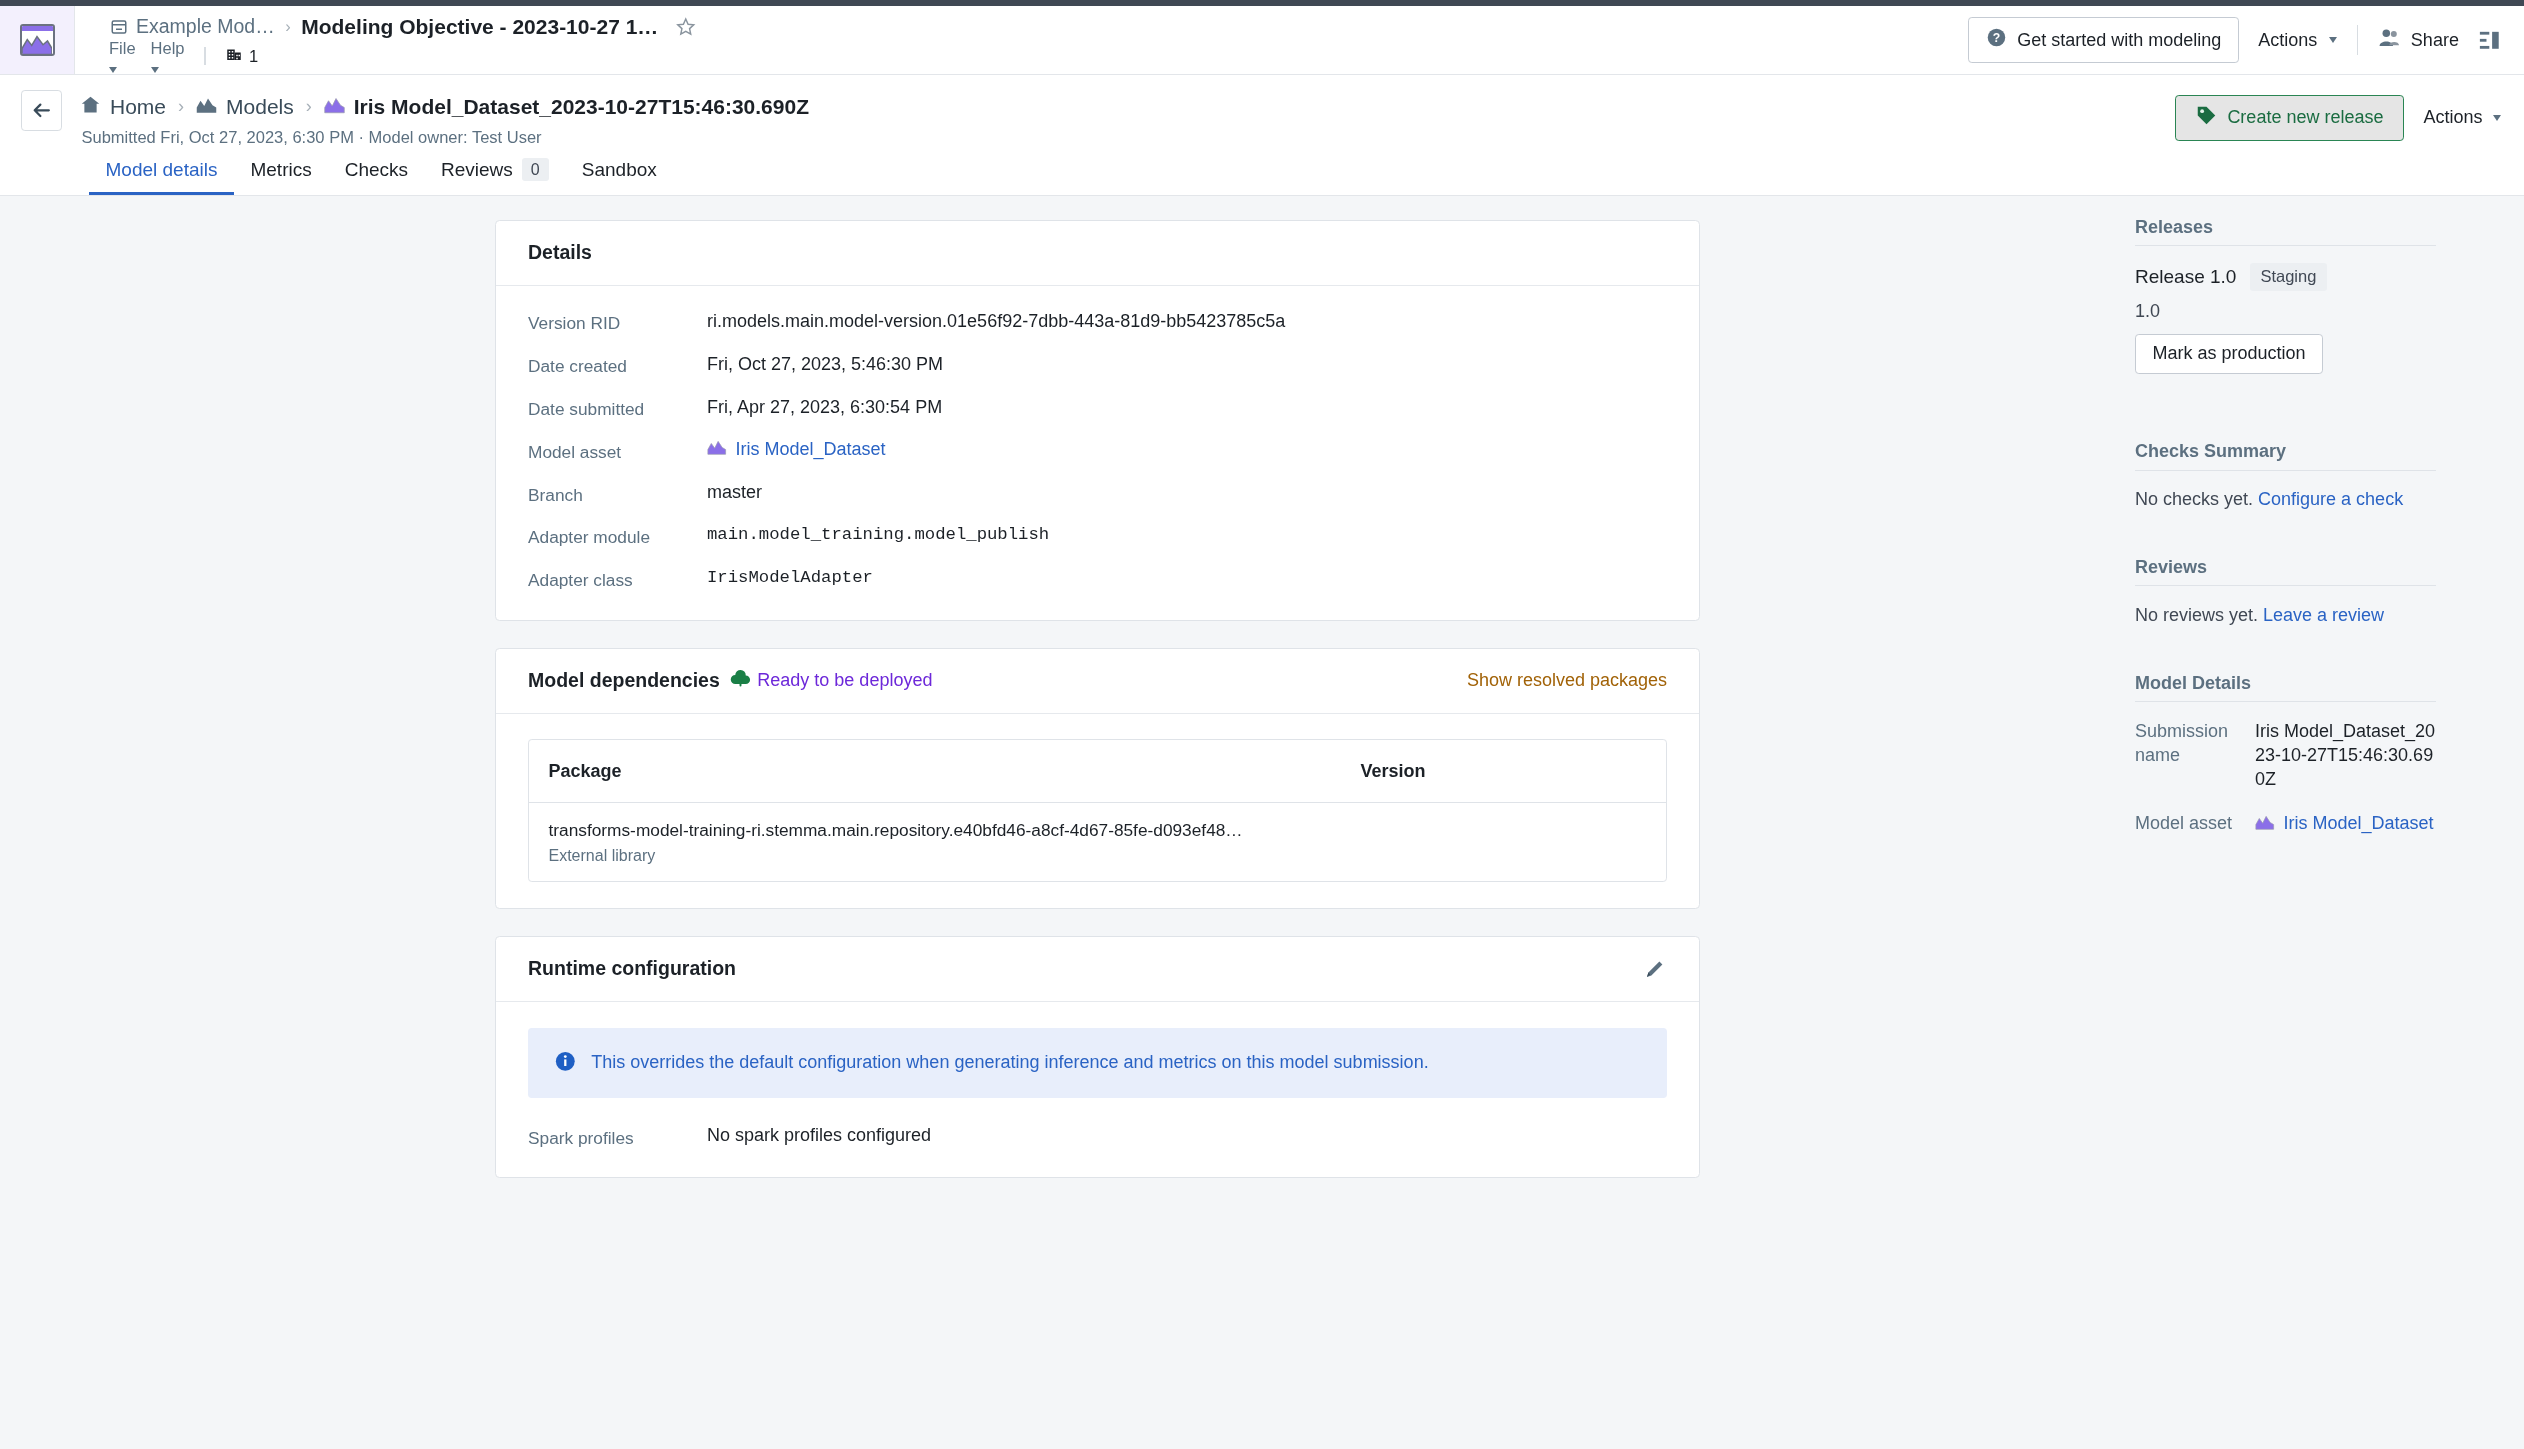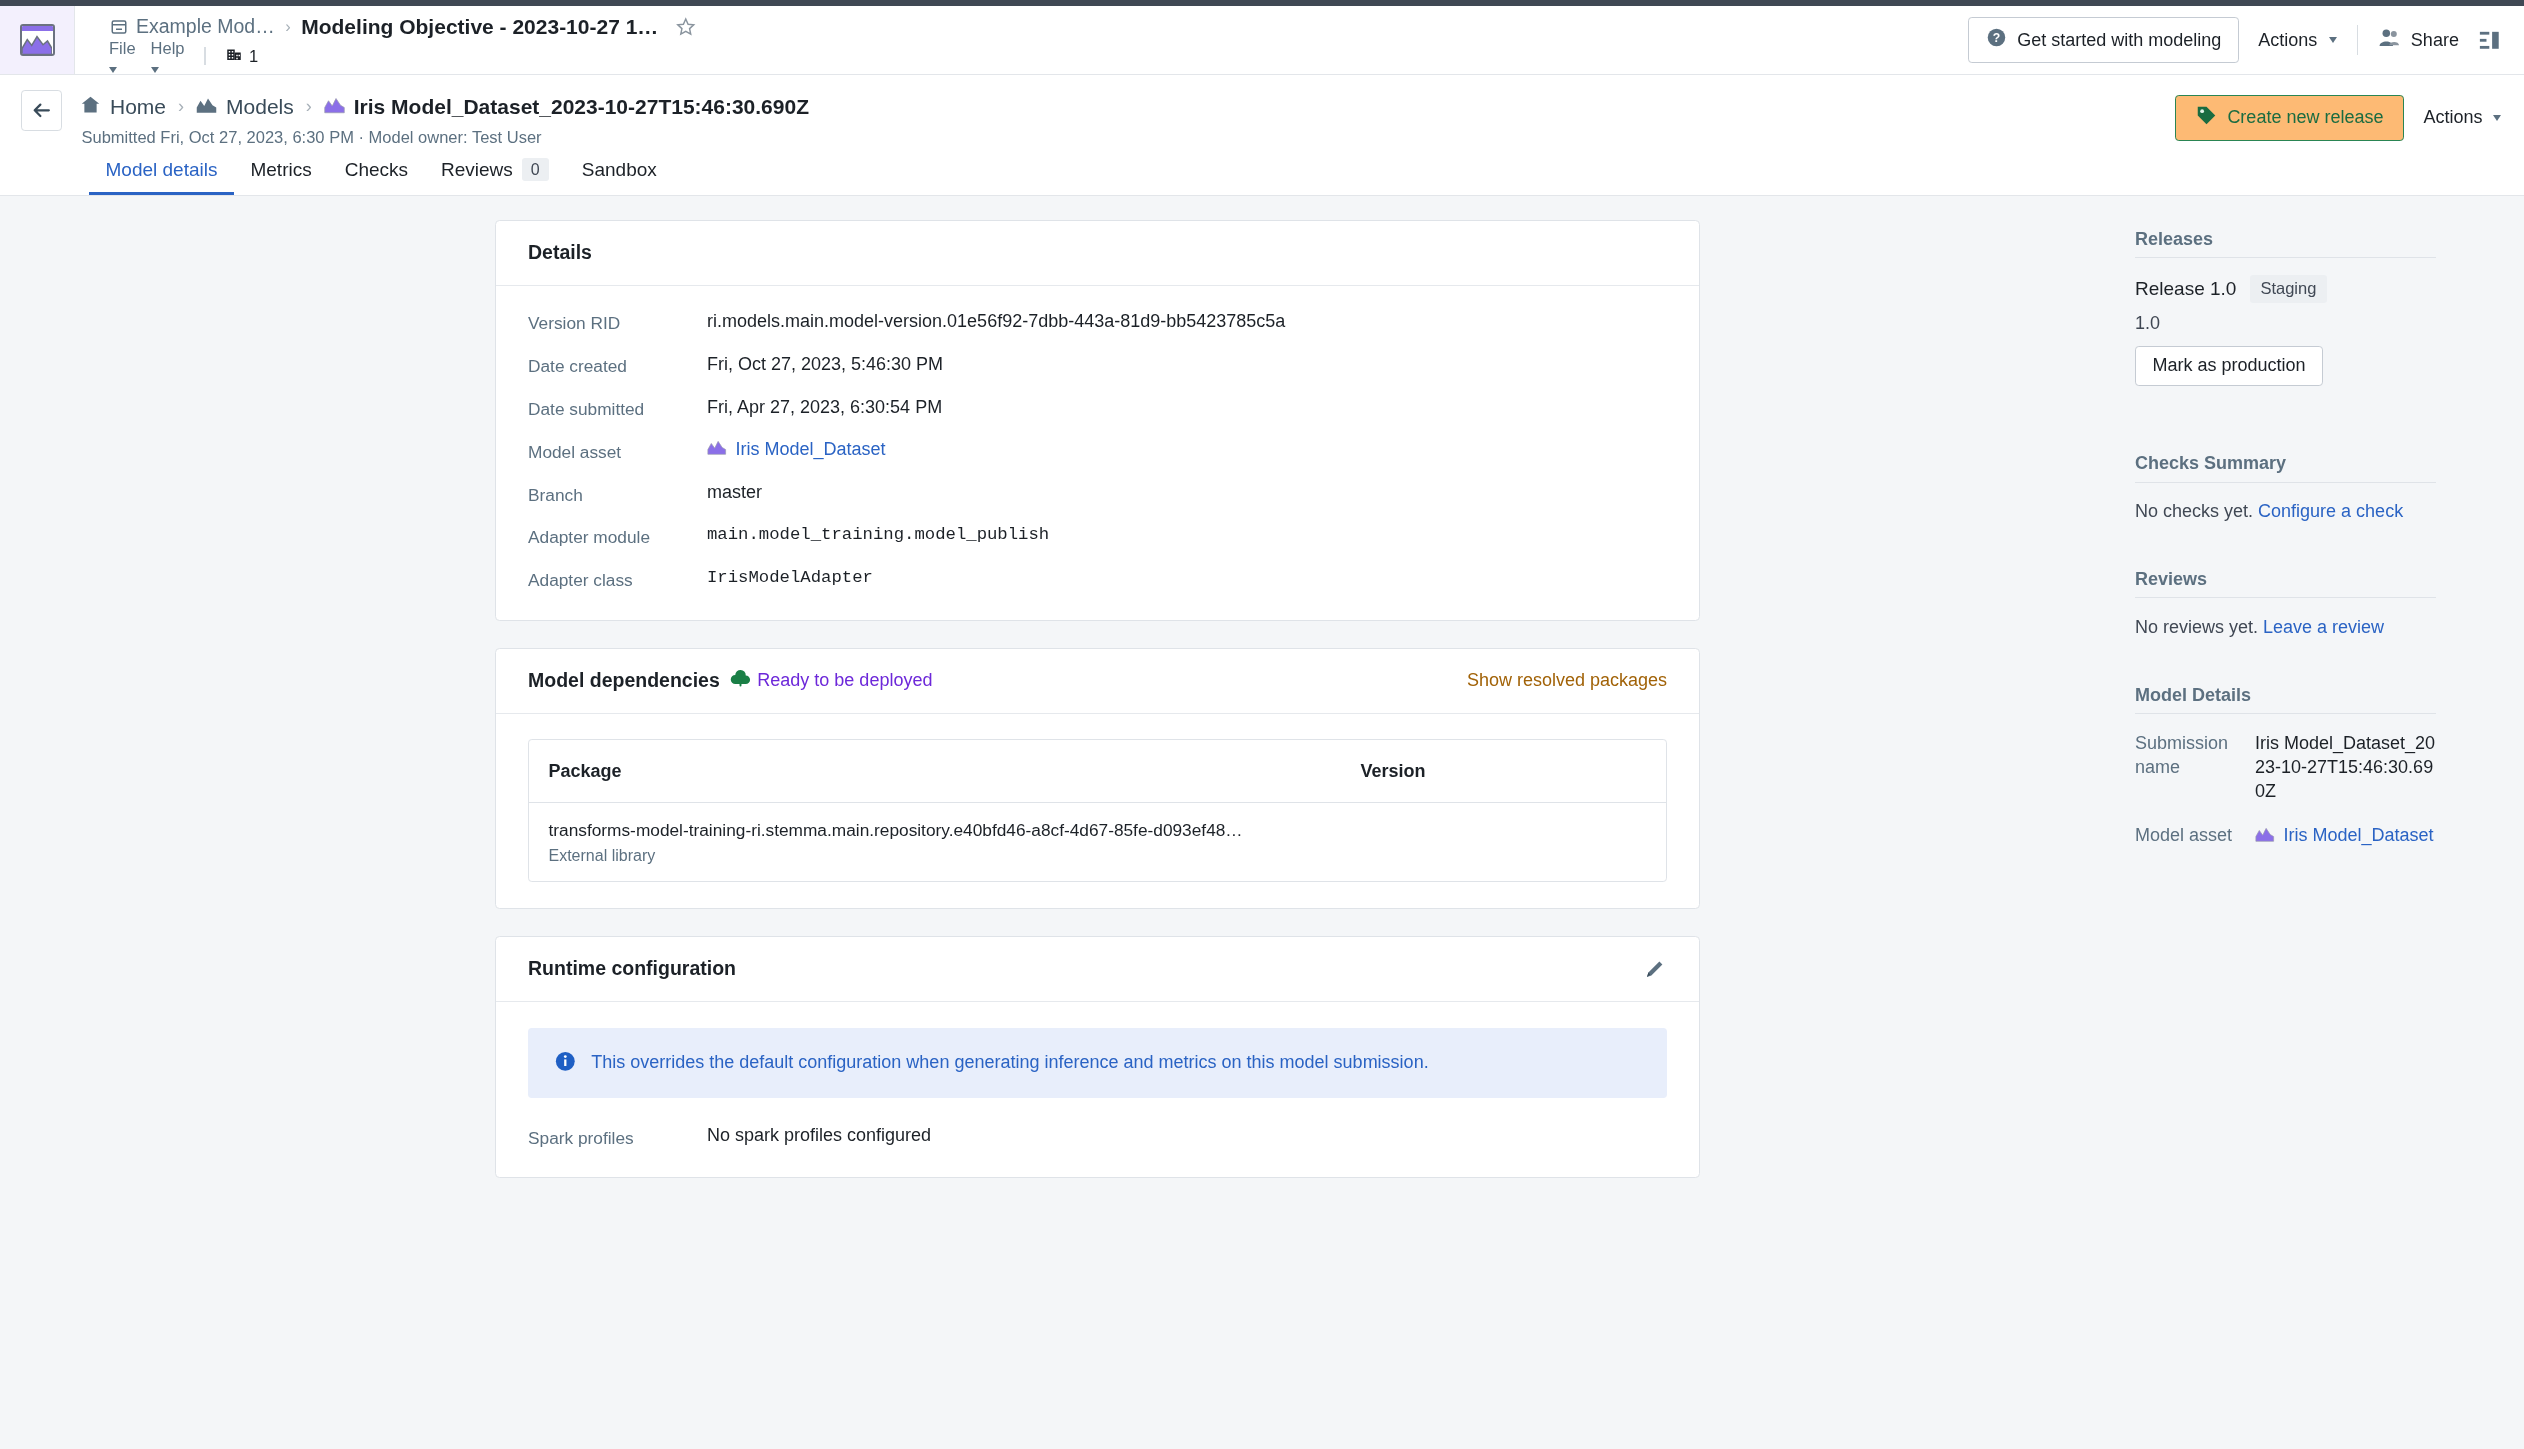--- a/index.html
+++ b/index.html
@@ -75,7 +75,7 @@
   .nav-right { position: absolute; right: 24px; top: 19.5px; display: flex; align-items: center; gap: 19.5px; }
   .btn-green {
     display: inline-flex; align-items: center; gap: 10.5px;
-    background: #fdba74; border: 1.5px solid #2a8553; border-radius: 3.8px;
+    background: #e5e5e5; border: 1.5px solid #2a8553; border-radius: 3.8px;
     padding: 9px 19.5px; font-size: 18px; color: #1a6c41; white-space: nowrap;
   }
   .nav-actions { display: inline-flex; align-items: center; gap: 10.5px; font-size: 18px; color: #1c2127; }

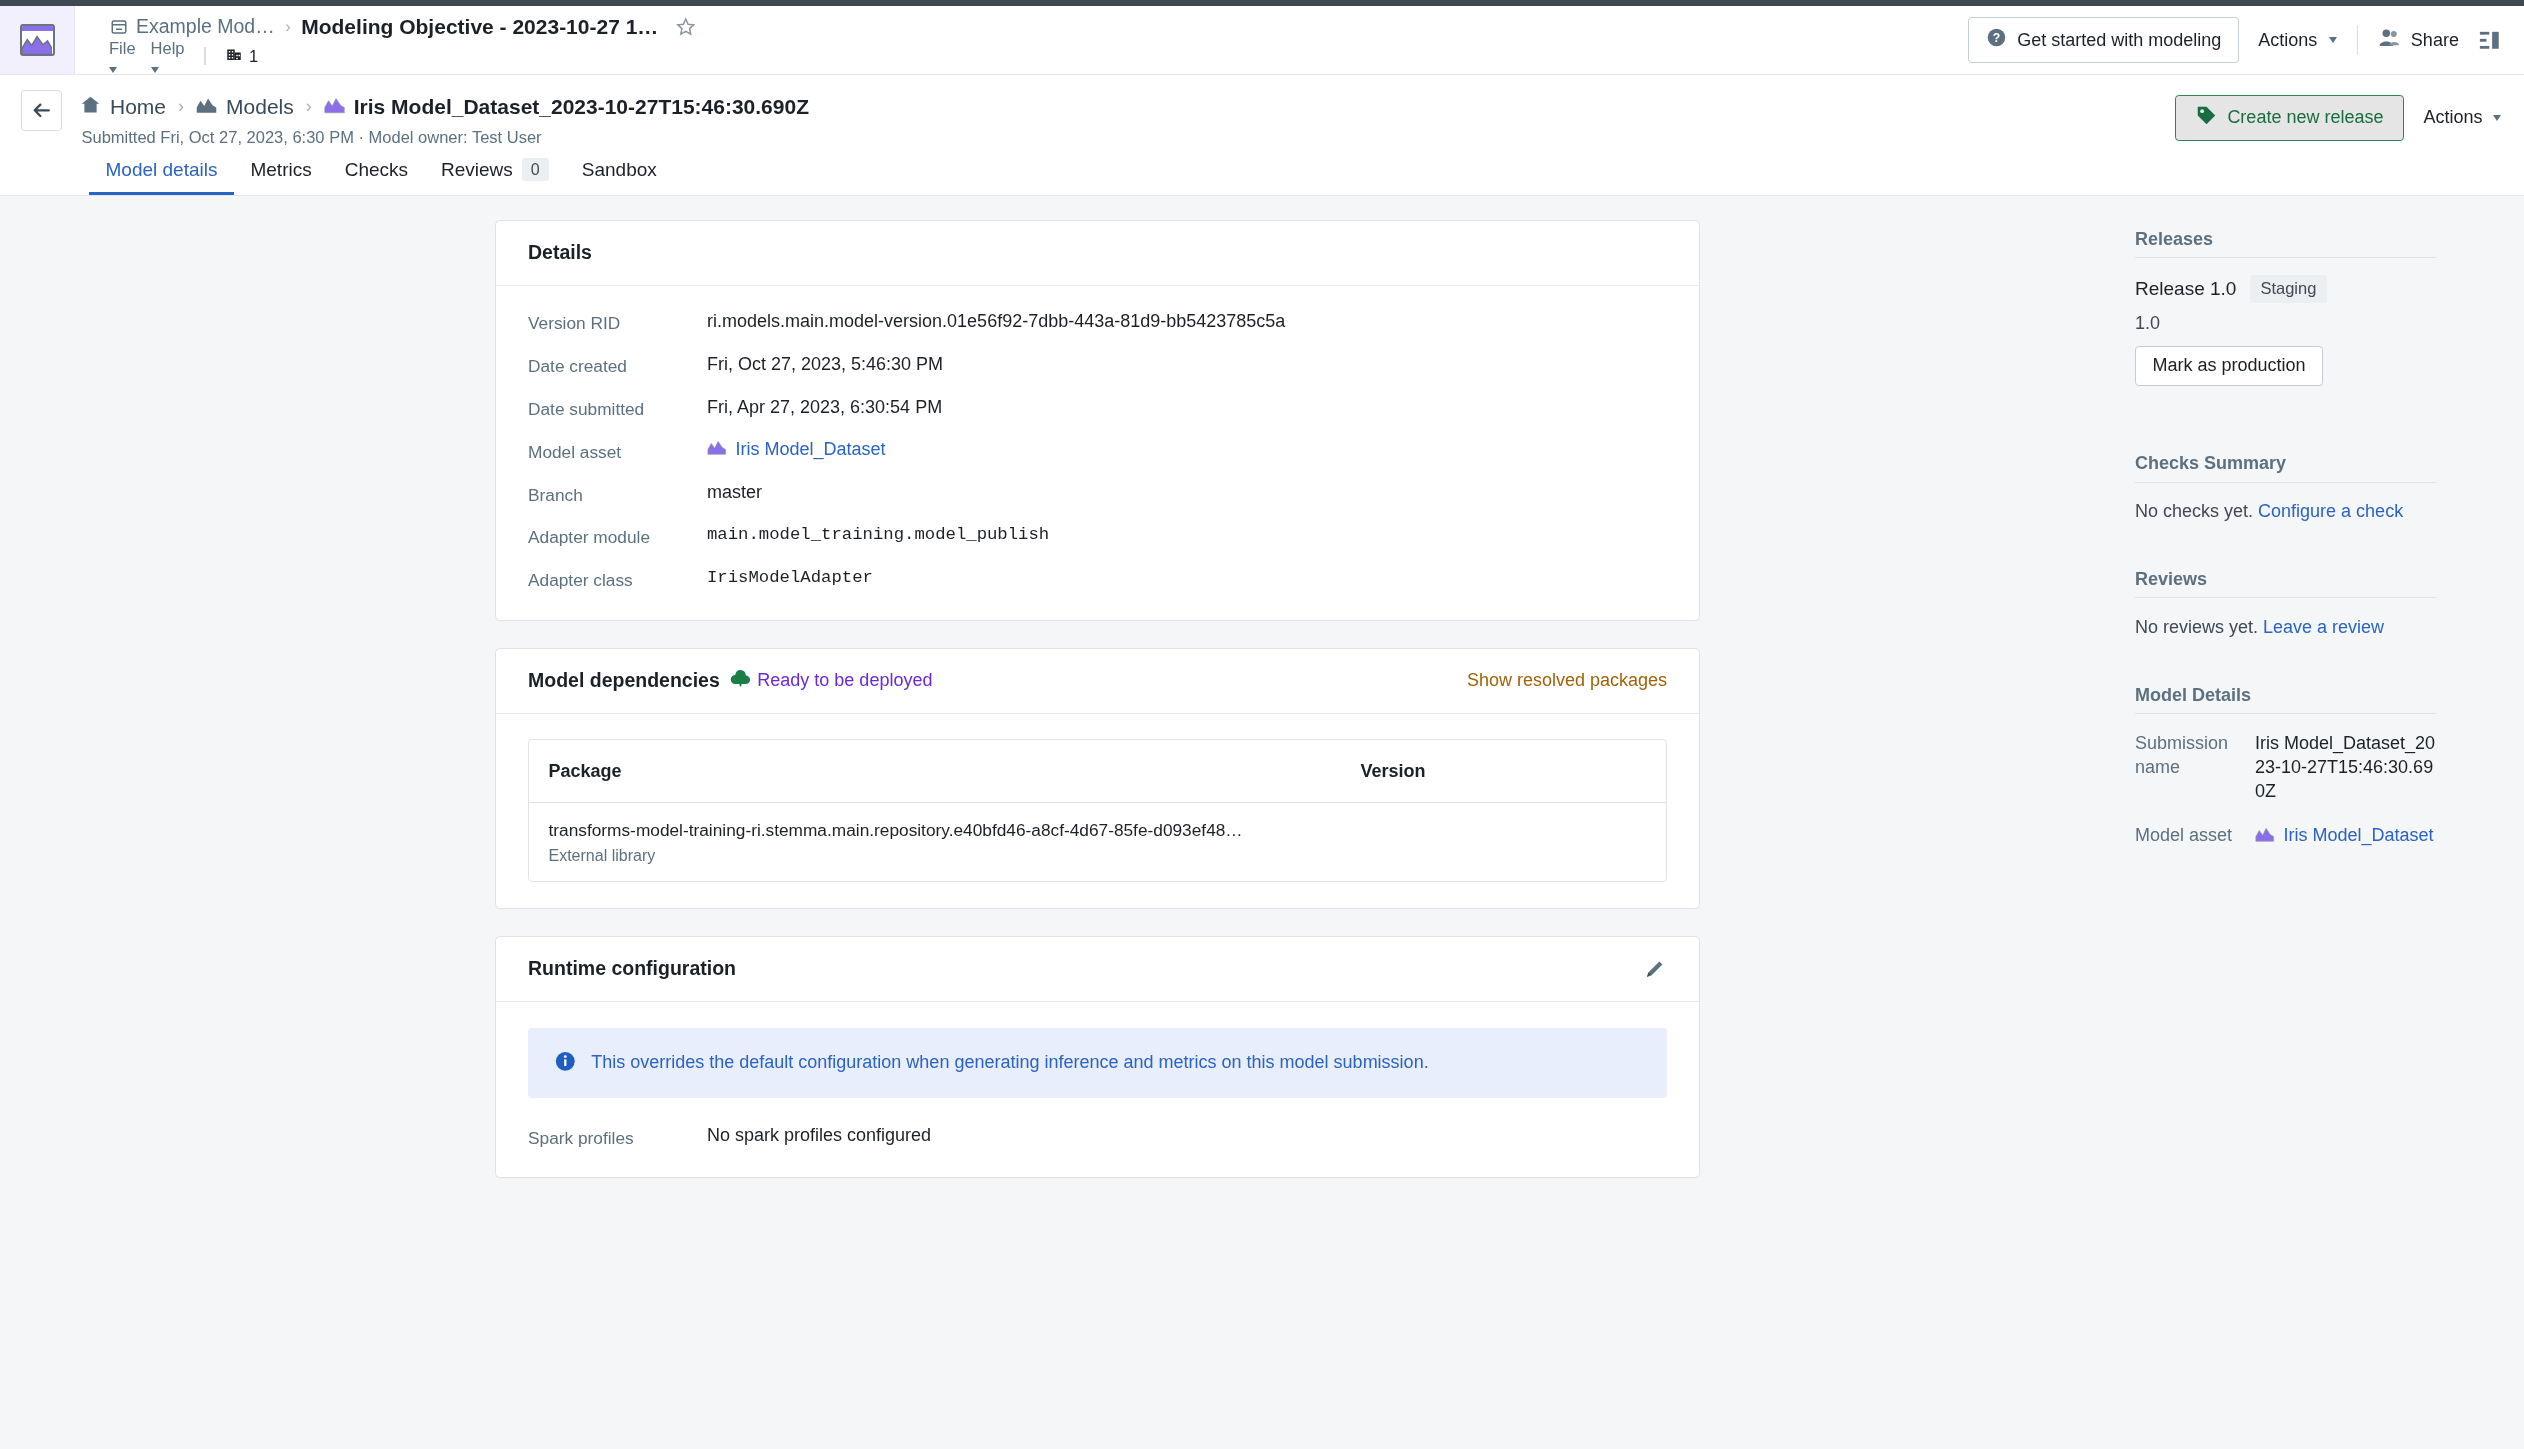--- a/index.html
+++ b/index.html
@@ -131,7 +131,7 @@
   .pencil-btn { display: inline-flex; align-items: center; }
 
   
-  .side { position: absolute; left: 2840; top: 21px; width: 301px; margin-top: 12px; }
+  .side { position: absolute; left: 2840; top: 21px; width: 301px; }
   .side-sec { margin-bottom: 7.5px; }
   .side-h { font-size: 18px; font-weight: bold; color: #5c7080; padding-bottom: 7.5px; border-bottom: 1.5px solid #dfe3e8; margin-bottom: 16.5px; }
   .rel-row { display: flex; align-items: center; gap: 13.5px; margin-bottom: 10.5px; }

